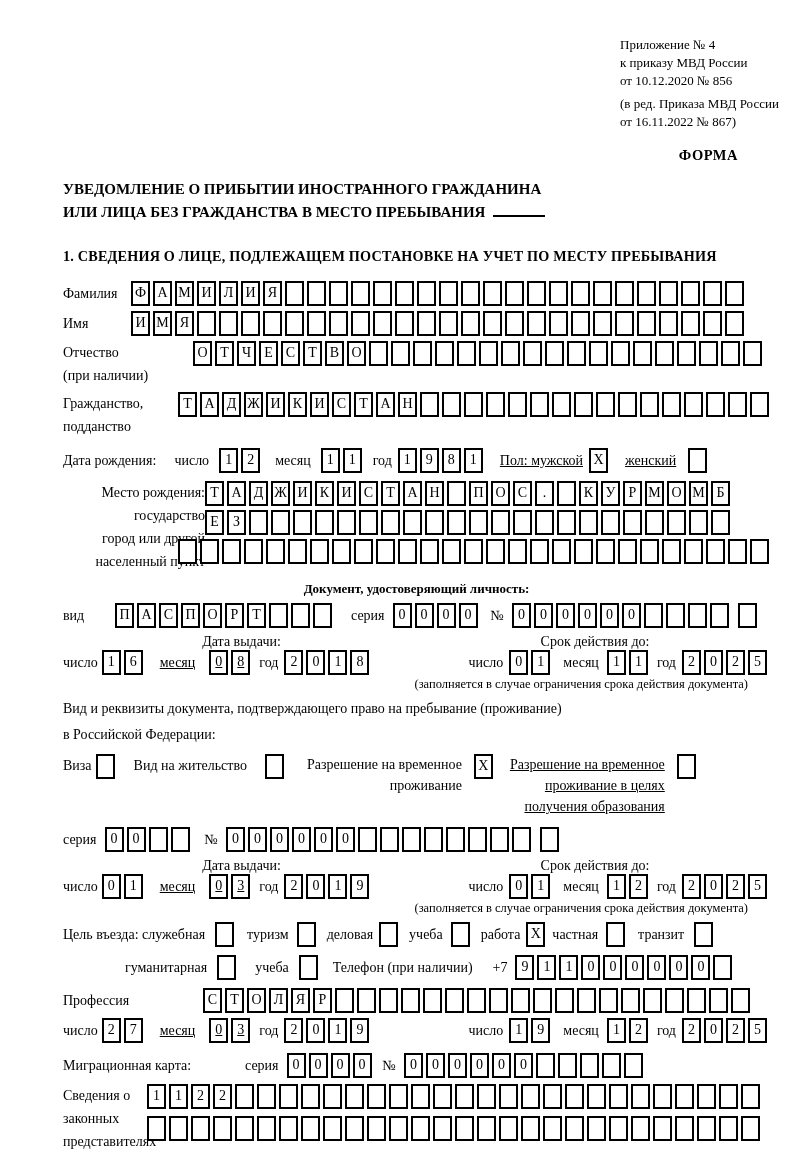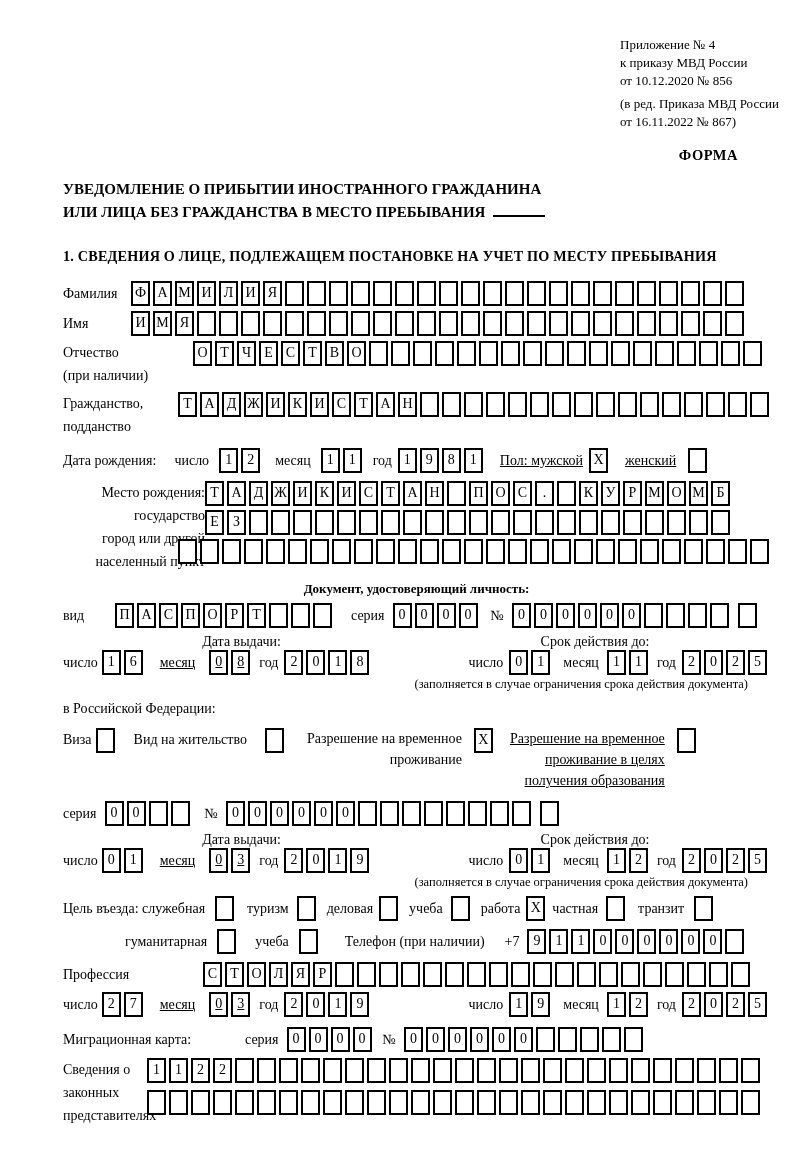--- a/index.html
+++ b/index.html
@@ -409,6 +409,7 @@
   </div>
   <div class="note-r">(заполняется в случае ограничения срока действия документа)</div>
 
+  <div class="plain">Вид и реквизиты документа, подтверждающего право на пребывание (проживание)</div>
   <div class="plain" style="margin-top:4px">в Российской Федерации:</div>
 
   <div class="row top" style="margin-top:8px">

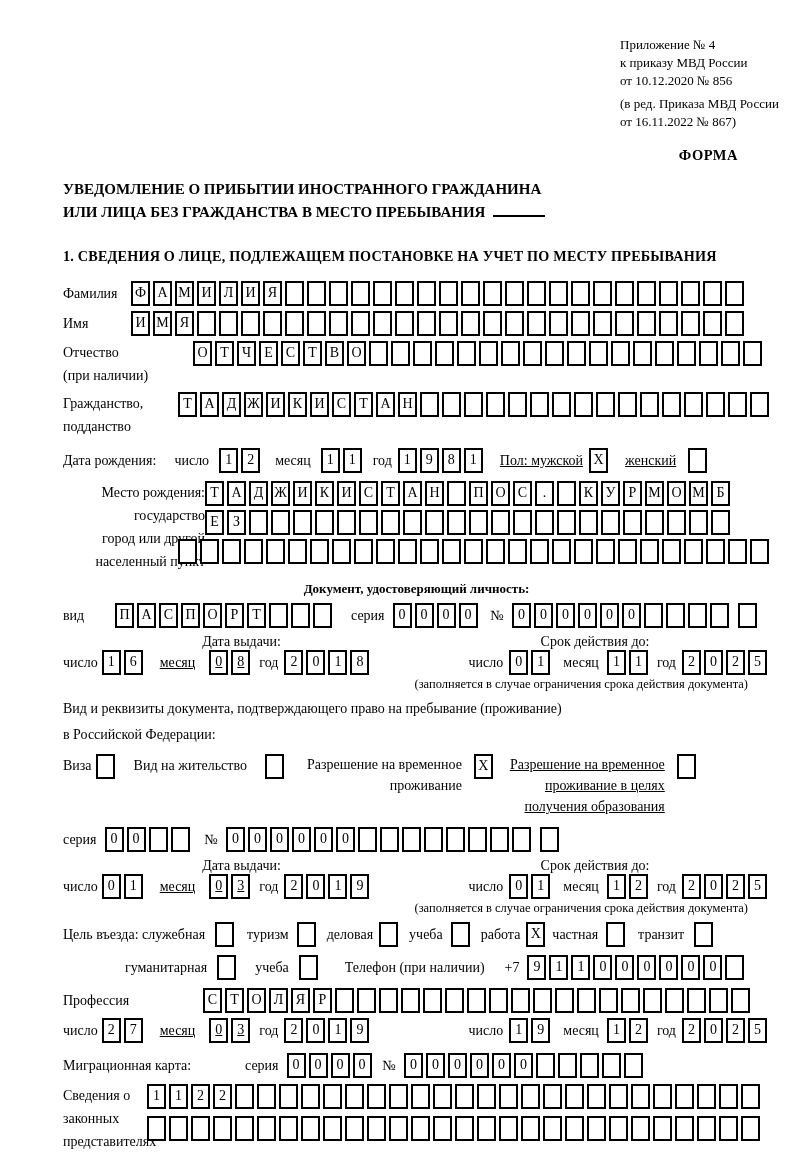--- a/index.html
+++ b/index.html
@@ -38,7 +38,7 @@
   .cbx-lbl { font-size:14px; text-align:right; line-height:21px; }
   .ml4{margin-left:4px;} .ml6{margin-left:6px;} .ml8{margin-left:8px;} .ml10{margin-left:10px;}
   .ml12{margin-left:12px;} .ml14{margin-left:14px;text-decoration:underline;} .ml16{margin-left:16px;} .ml18{margin-left:18px;}
-  .ml20{margin-left:20px;} .ml24{margin-left:24px;} .mr8{margin-right:8px;}
+  .ml20{margin-left:20px;} .ml24{margin-left:12px;} .mr8{margin-right:8px;}
   .w68{width:68px;} .w130{width:130px;} .w115{width:115px;} .w142{width:142px;text-align:right;} .w140{width:140px;} .w84{width:84px;}
   .lblock { line-height:23px; }
 </style>

